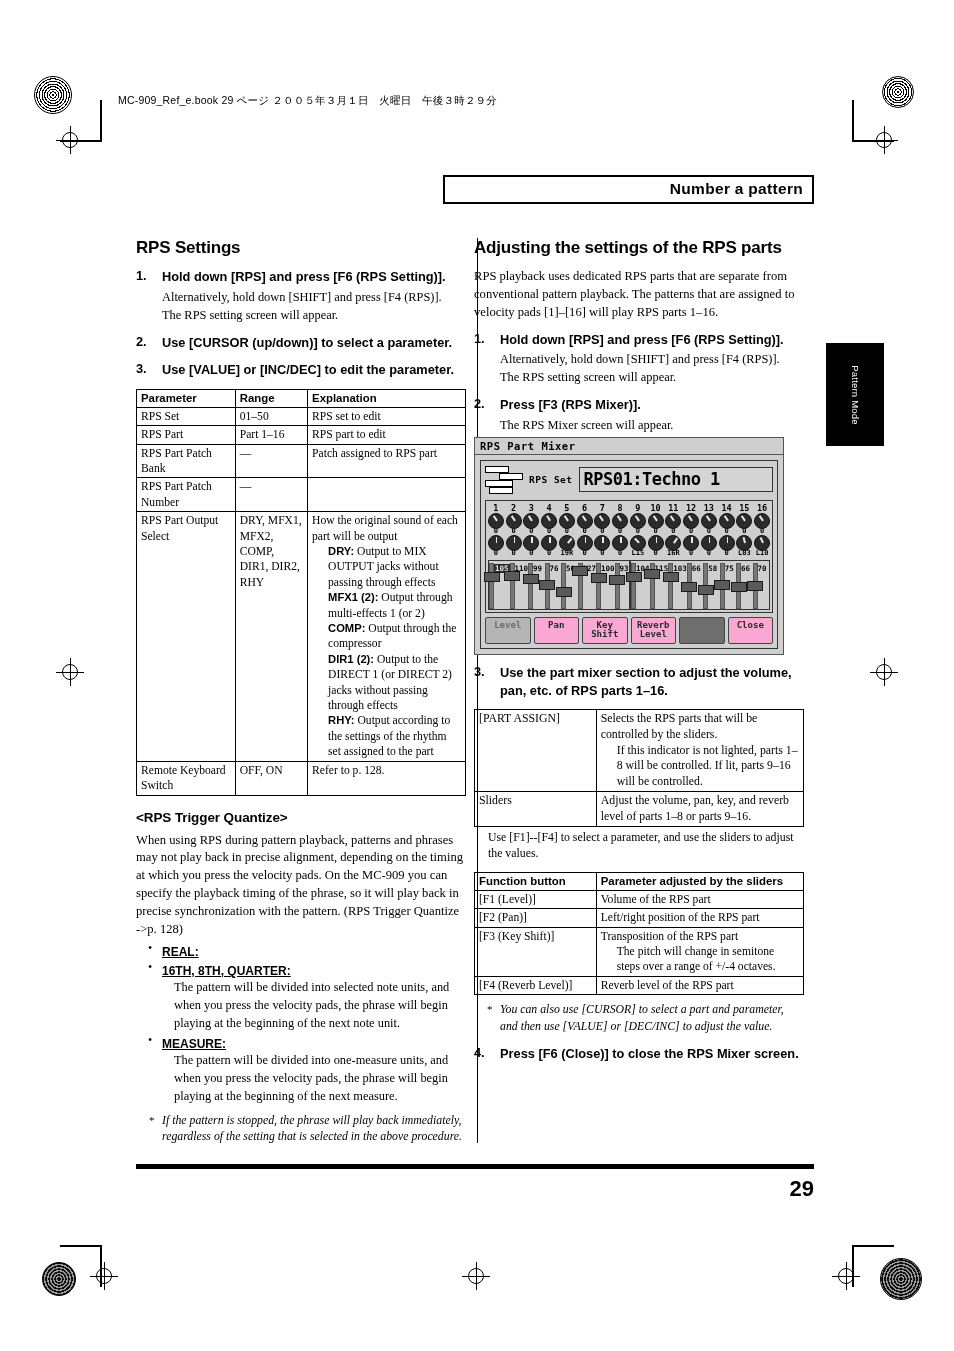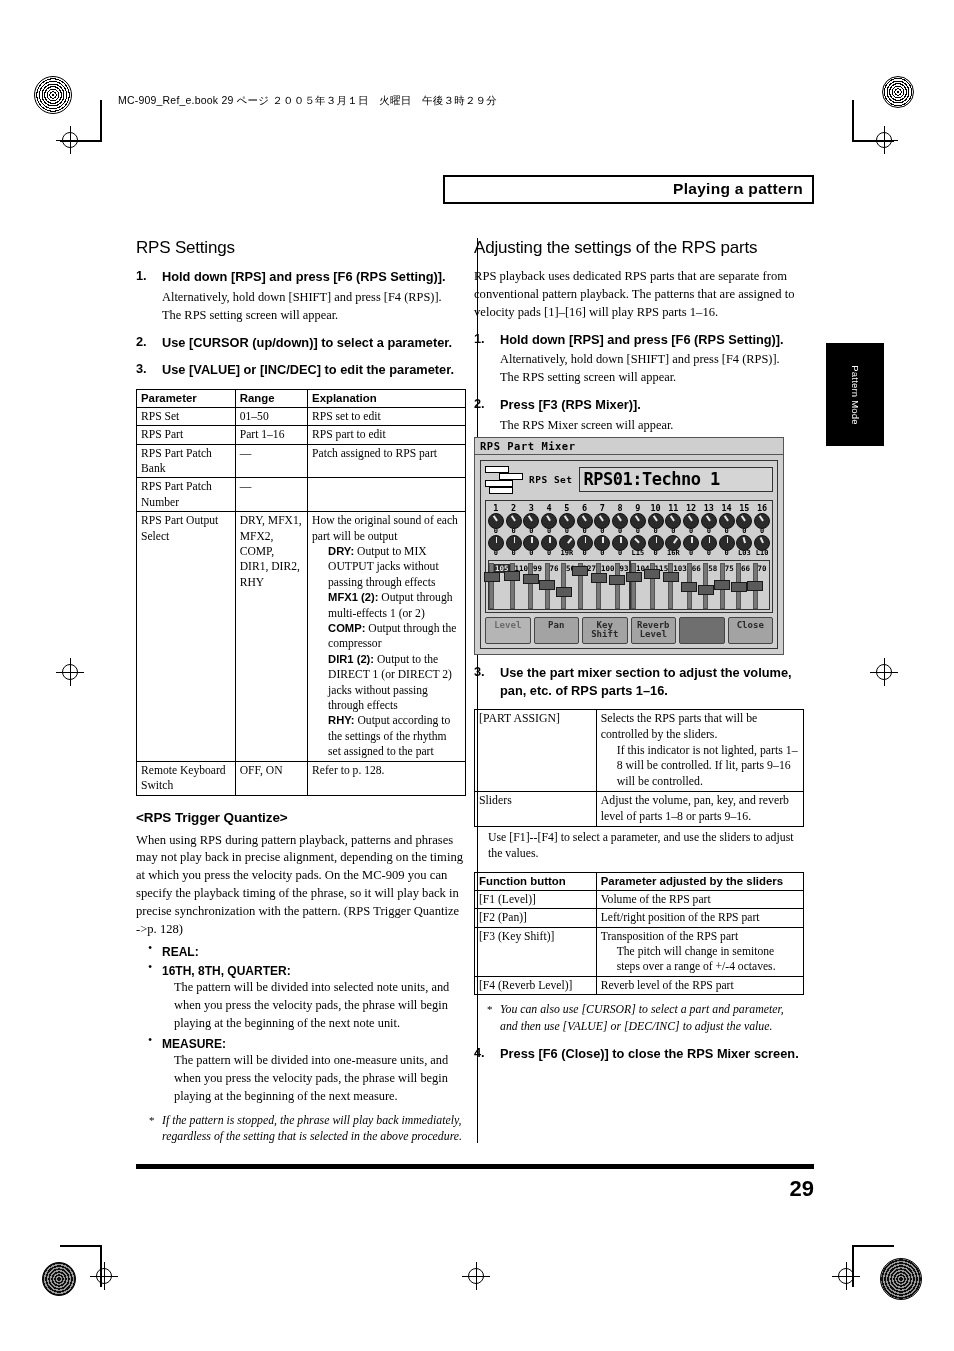--- a/index.html
+++ b/index.html
@@ -193,7 +193,7 @@
 <div class="filehdr">MC-909_Ref_e.book  29 ページ  ２００５年３月１日　火曜日　午後３時２９分</div>
 
 <div class="runhead">
-  <span>Playing a pattern</span>
+  <span>Number a pattern</span>
 </div>
 
 <div class="thumbtab">

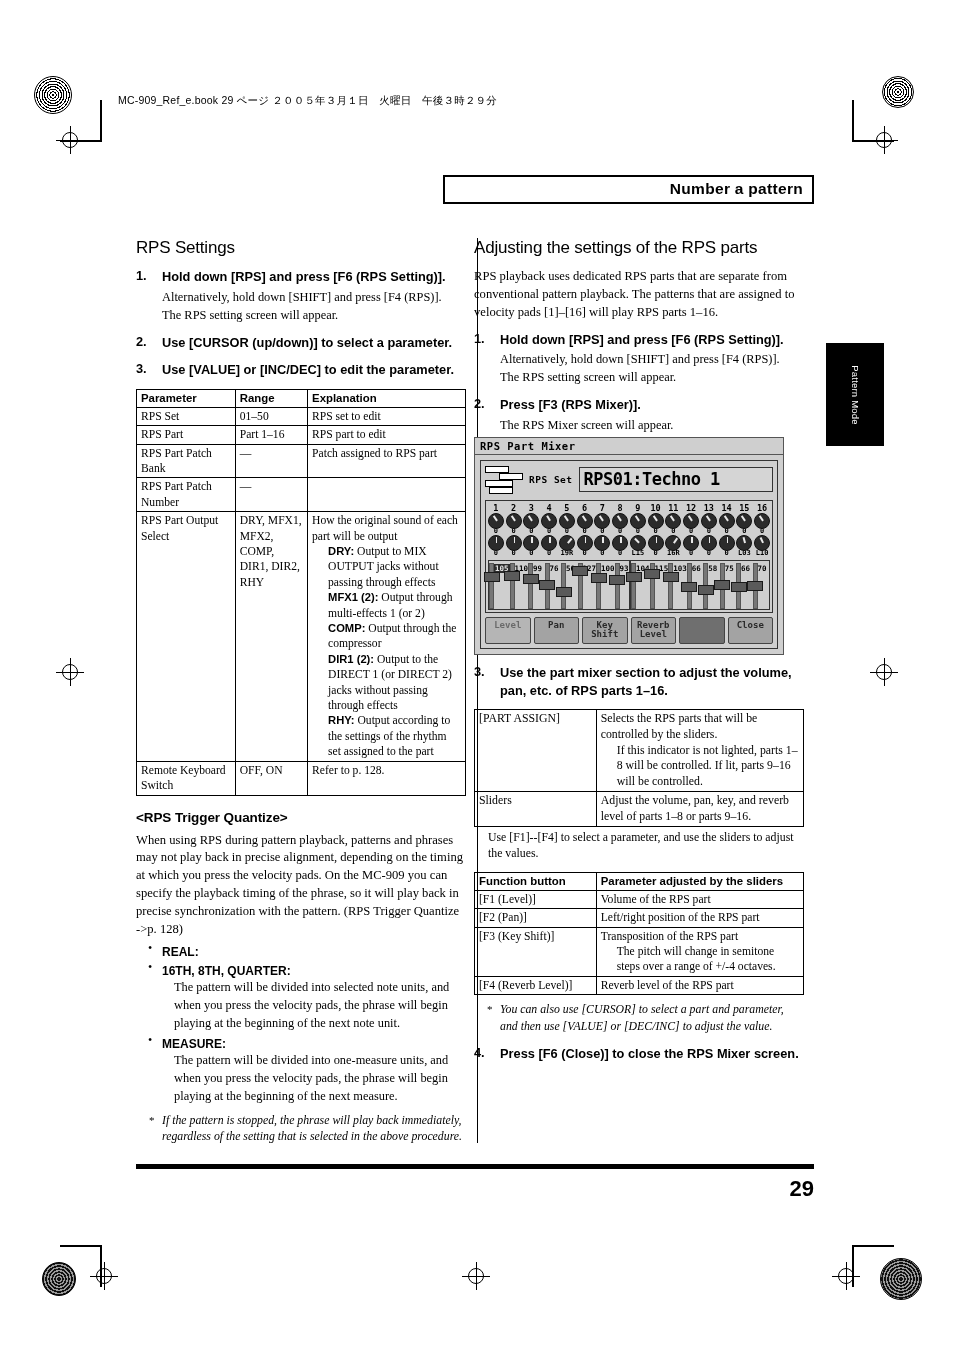--- a/index.html
+++ b/index.html
@@ -45,7 +45,7 @@
   .colR{left:474px;}
   .vrule{position:absolute;left:477px;top:238px;width:1px;height:905px;background:#000;}
 
-  h2.sec{font-family:"Liberation Sans",sans-serif;font-weight:normal;
+  h2.sec{font-family:"Liberation Sans",sans-serif;font-weight:bold;
          font-size:17px;margin:0 0 10px 0;letter-spacing:-.2px;}
   h3.sub{font-family:"Liberation Sans",sans-serif;font-weight:bold;
          font-size:13.5px;margin:14px 0 7px 0;letter-spacing:-.1px;}

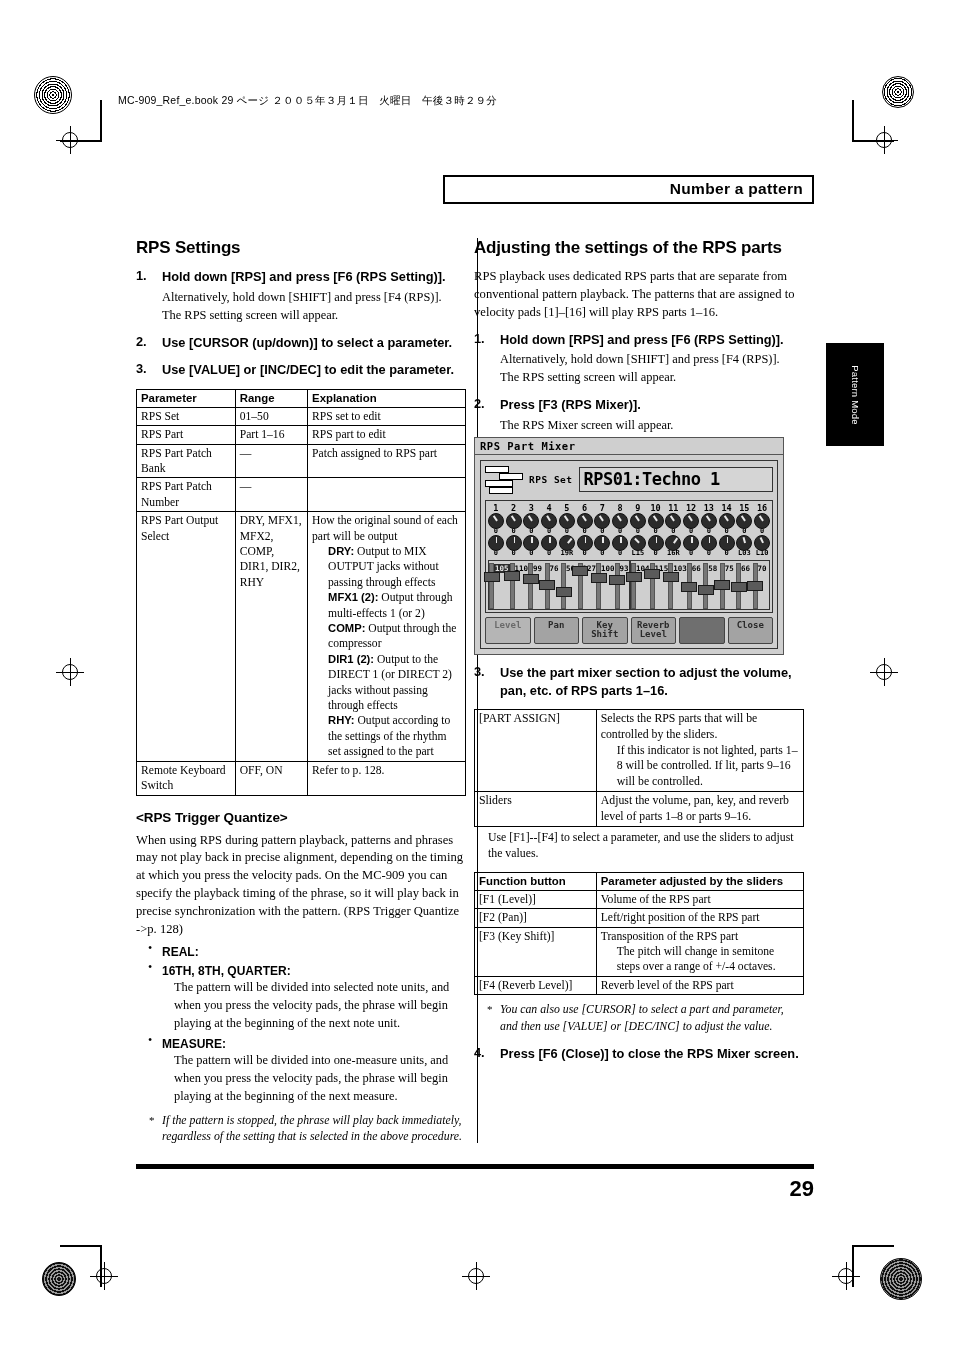--- a/index.html
+++ b/index.html
@@ -126,7 +126,7 @@
   .halfdiv{position:absolute;top:0;bottom:0;left:50%;width:2px;background:#333;}
 
   .fnrow{display:flex;gap:3px;margin-top:4px;}
-  .fnbtn{flex:1;background:#a3a3a3;border:1px solid #444;border-radius:2px;
+  .fnbtn{flex:1;background:#f9a8d4;border:1px solid #444;border-radius:2px;
          text-align:center;font-family:"DejaVu Sans Mono",monospace;
          font-weight:bold;font-size:9px;line-height:1.05;padding:3px 0;color:#2a2a2a;}
   .fnbtn.active{background:#b5b5b5;color:#6a6a6a;}

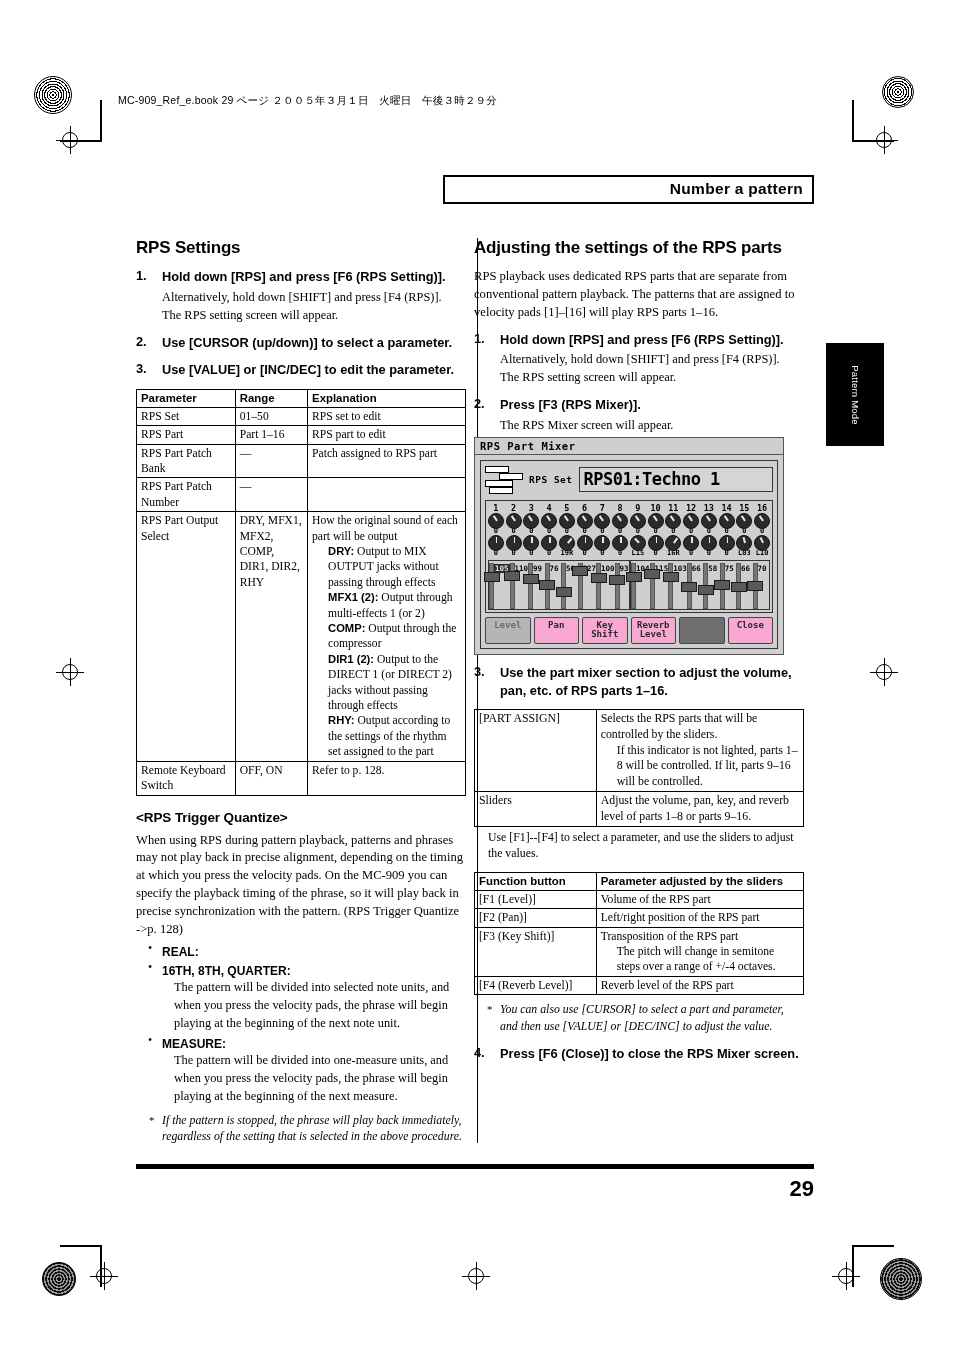--- a/index.html
+++ b/index.html
@@ -62,7 +62,7 @@
   ul.bul{list-style:none;margin:3px 0 0 0;padding:0;}
   ul.bul>li{position:relative;padding-left:26px;margin-bottom:1px;}
   ul.bul>li::before{content:"\2022";position:absolute;left:12px;top:-1px;font-size:12px;}
-  .bul .hd{font-family:"Liberation Sans",sans-serif;font-weight:bold;font-size:12px;}
+  .bul .hd{font-family:"Liberation Sans",sans-serif;font-weight:bold;font-size:12px;text-decoration:underline;}
   .bul .bd{display:block;margin-left:12px;font-size:12.4px;line-height:1.45;}
 
   ul.note{list-style:none;margin:6px 0 0 0;padding:0;}

